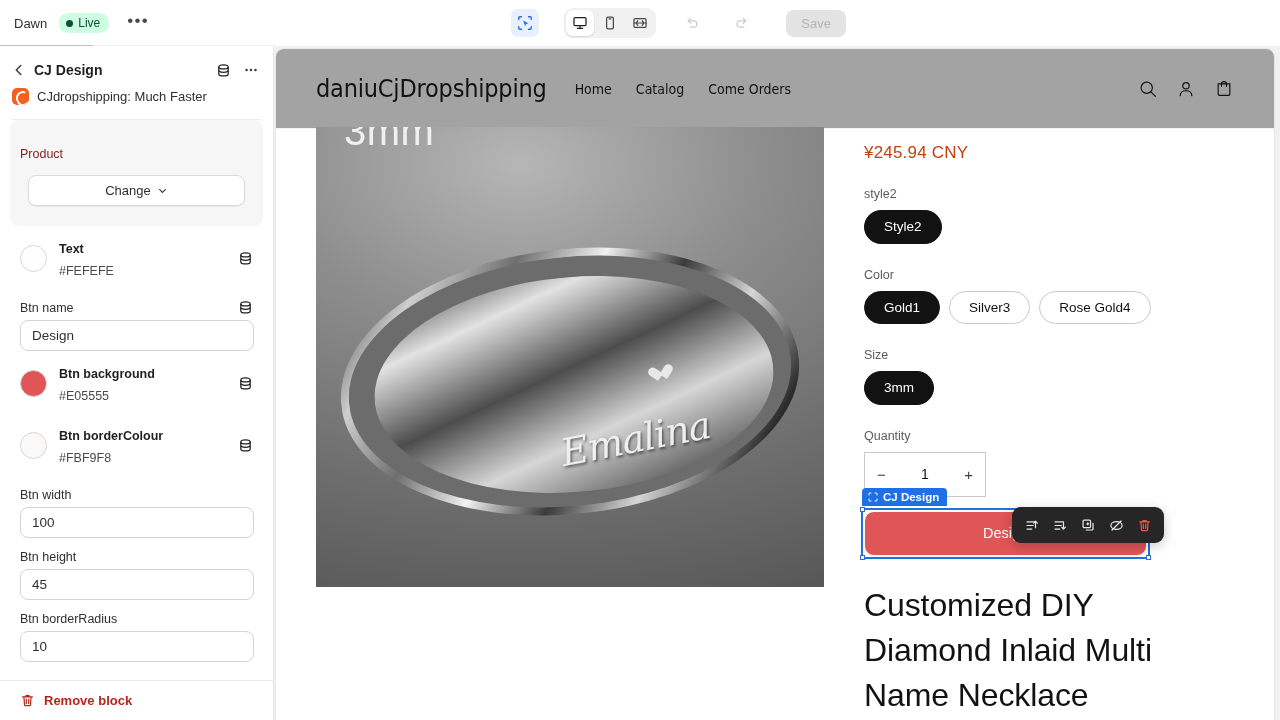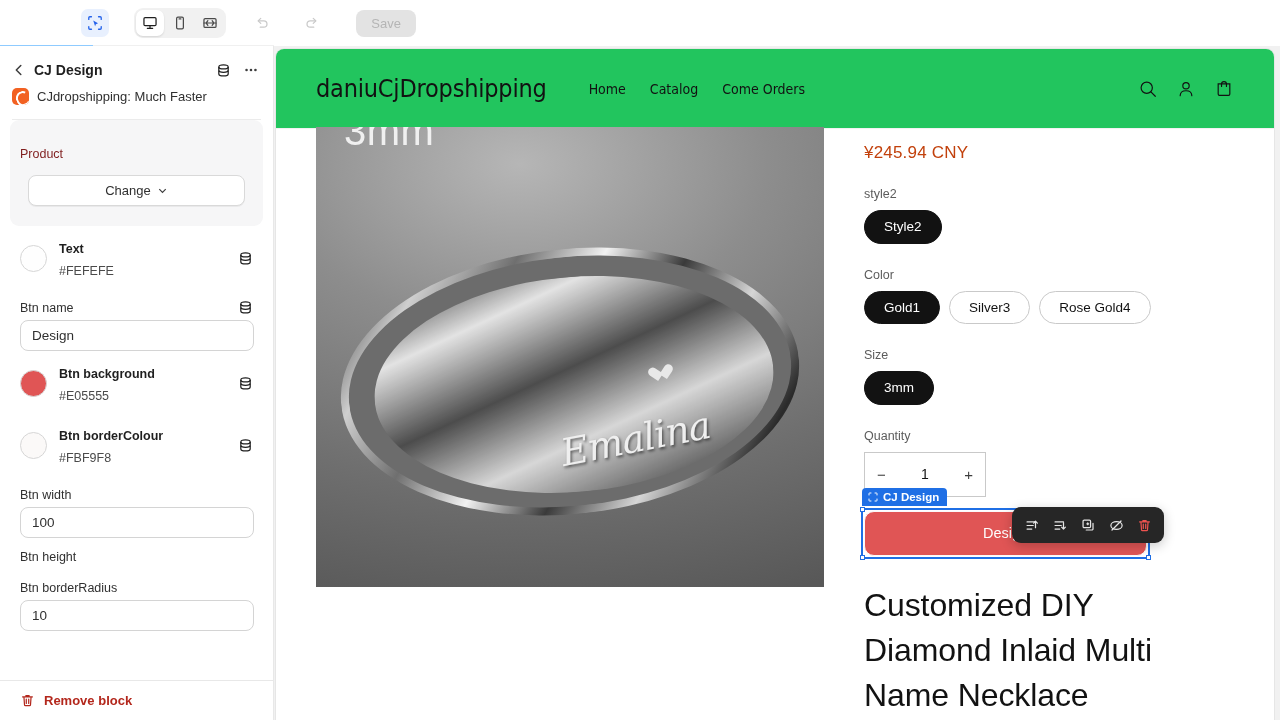--- a/index.html
+++ b/index.html
@@ -291,6 +291,14 @@
 <div class="app">
 
   <div class="topbar">
+    <div class="tb-left">
+      <span class="theme-name">Dawn</span>
+      <span class="live-badge">
+        <span class="live-dot"></span>
+        <span>Live</span>
+      </span>
+      <span class="dots-btn">•••</span>
+    </div>
 
 
     <div class="tb-right">

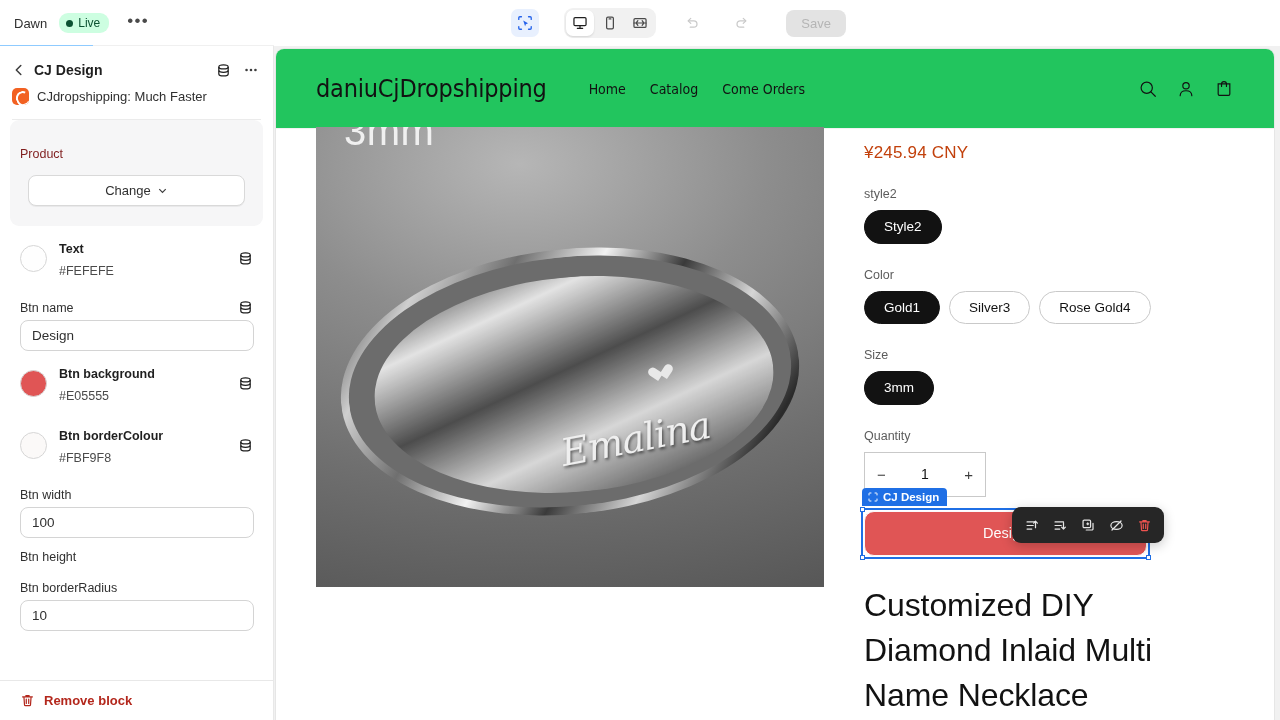--- a/index.html
+++ b/index.html
@@ -153,7 +153,7 @@
   }
   .store-header {
     height: 80px; display: flex; align-items: center;
-    padding: 0 40px; background: #22c55e; gap: 42px;
+    padding: 0 40px; background: #a3a3a3; gap: 28px;
     border-bottom: 1px solid #f2f2f2;
   }
   .store-logo {

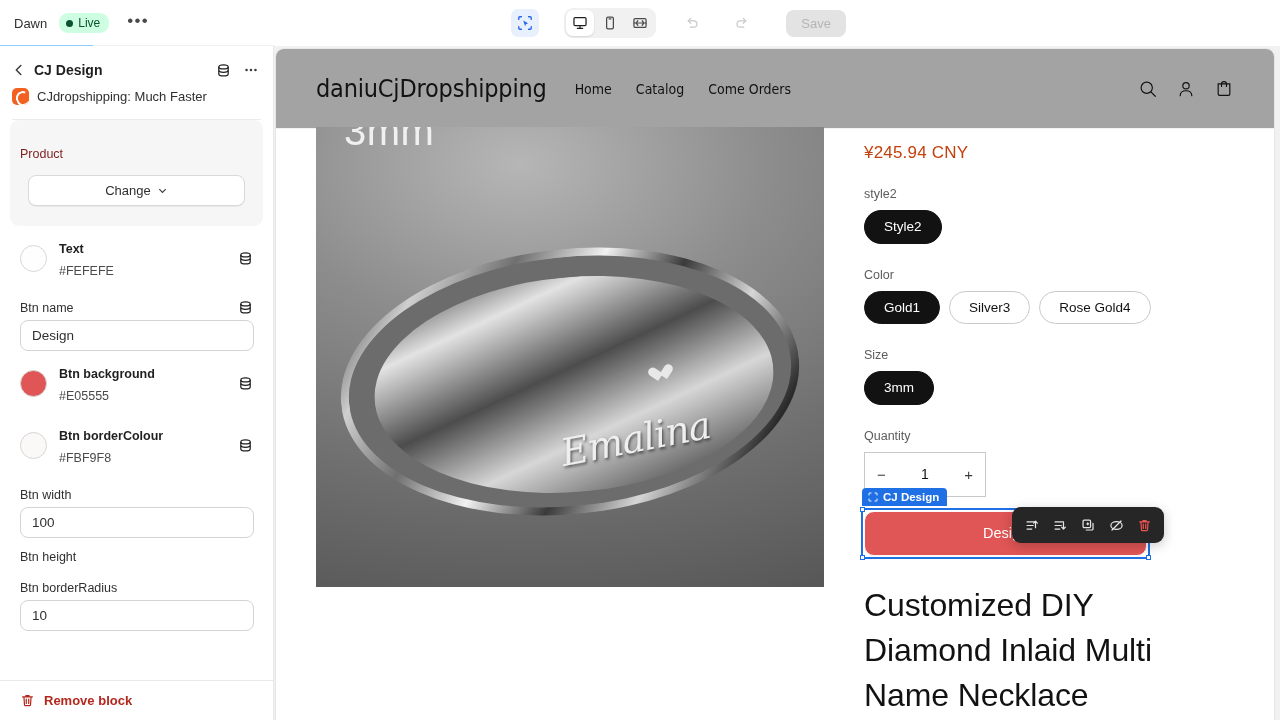--- a/index.html
+++ b/index.html
@@ -457,6 +457,7 @@
       <div class="field-head">
         <span class="field-label">Btn height</span>
       </div>
+      <input class="txt-input" value="45" style="">
 
       <div class="field-head">
         <span class="field-label">Btn borderRadius</span>

